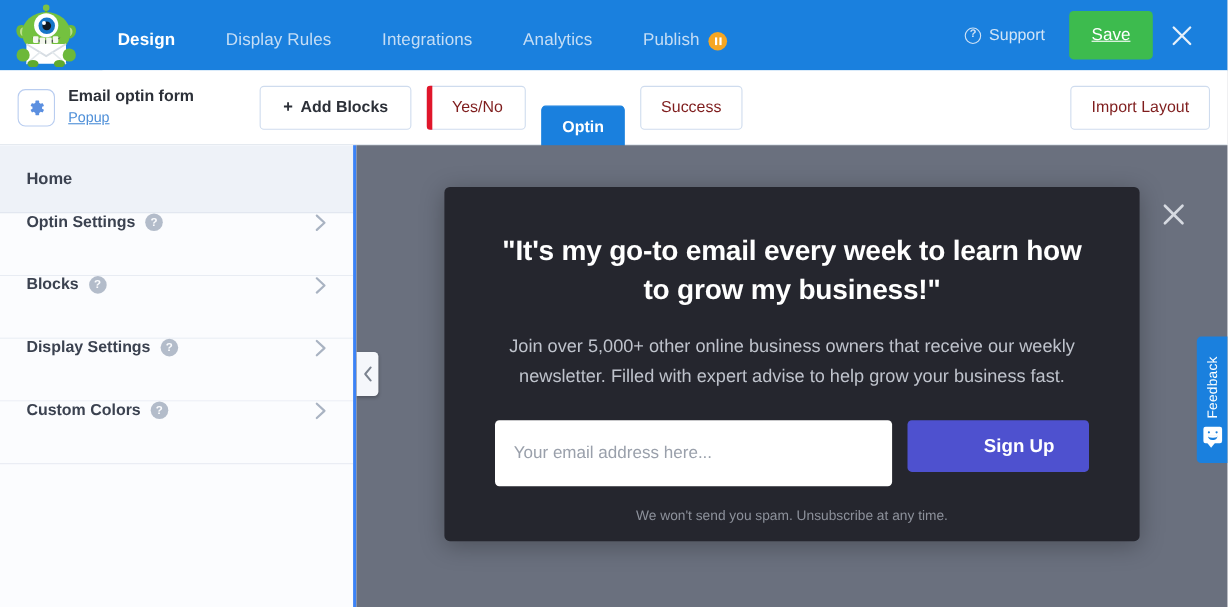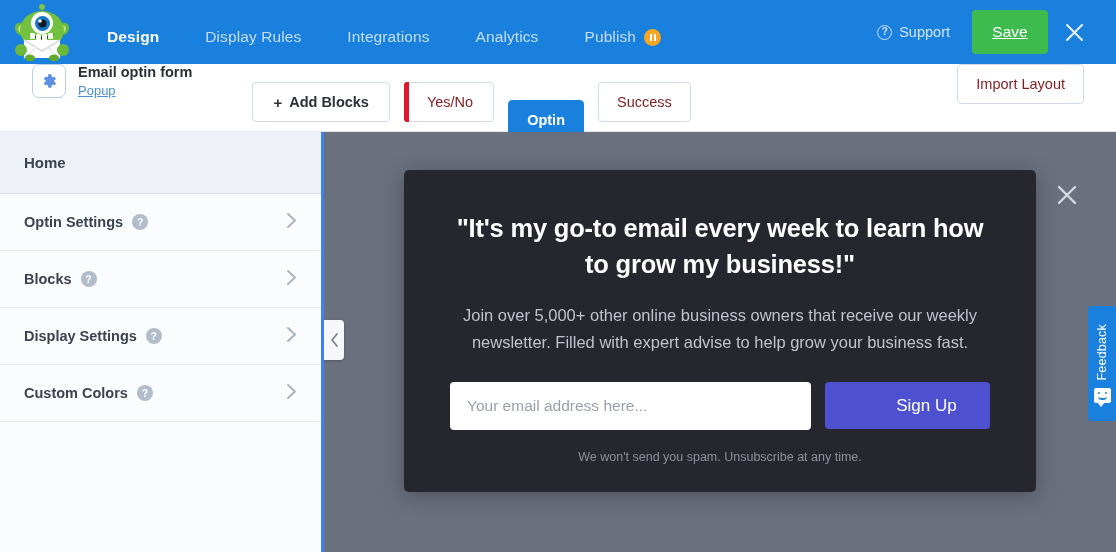--- a/index.html
+++ b/index.html
@@ -83,7 +83,7 @@
   .toolbar {
     position: absolute; left: 0; top: 64px; width: 1116px; height: 68px;
     background: #ffffff; border-bottom: 1px solid #e3e8ef;
-    display: flex; align-items: flex-start; padding: 0 32px;
+    display: flex; align-items: center; padding: 0 16px;
   }
   .gear-box {
     width: 34px; height: 34px; border: 1.5px solid #b9cdf0;

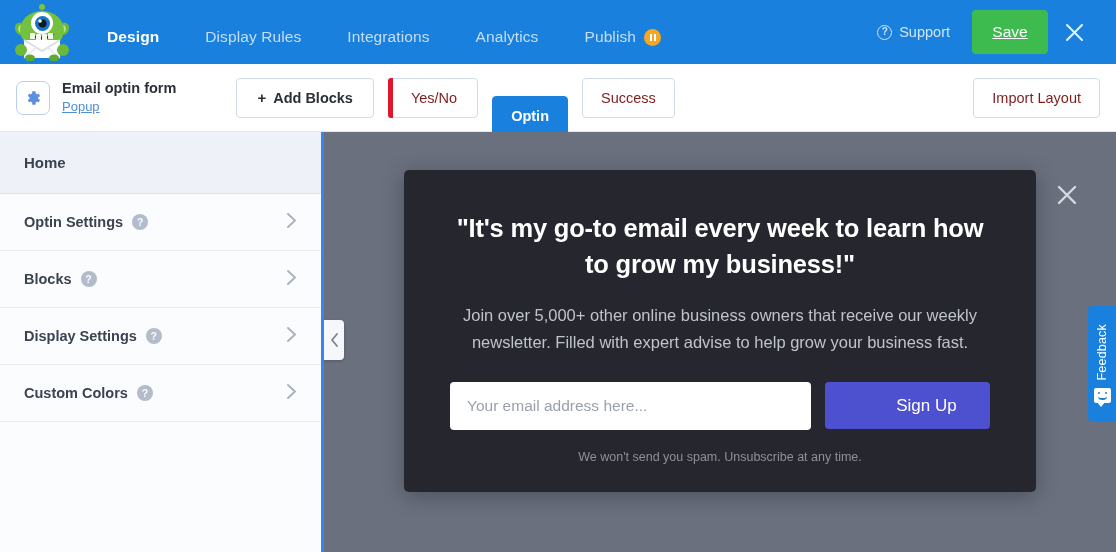--- a/index.html
+++ b/index.html
@@ -124,7 +124,7 @@
   }
   .side-item {
     height: 57px; border-bottom: 1px solid #e8ecf3;
-    display: flex; align-items: center; padding: 0 24px;
+    display: flex; padding: 0 24px;
     cursor: pointer; background: #fbfcfe;
   }
   .side-label { font-size: 14.5px; font-weight: bold; color: #3b4250; }

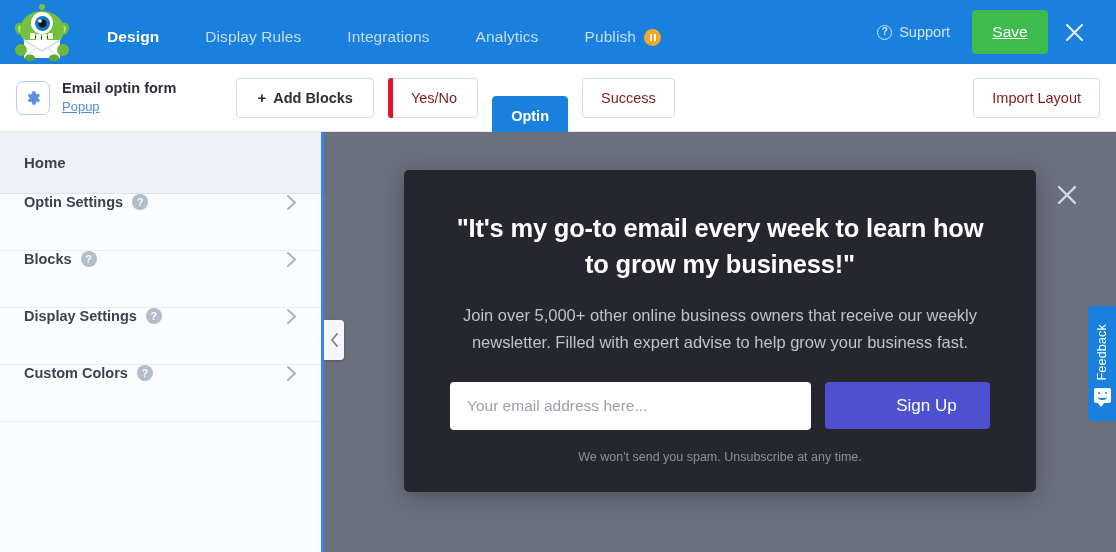--- a/index.html
+++ b/index.html
@@ -176,7 +176,7 @@
     display: flex; align-items: stretch; gap: 14px; margin-top: 26px;
   }
   .email-input {
-    flex: 1 1 auto; height: 48px; border-radius: 4px; border: none;
+    flex: 1 1 auto; height: 60px; border-radius: 4px; border: none;
     background: #ffffff; font-size: 15.5px; color: #3b4250;
     padding: 0 17px; font-family: inherit; outline: none;
   }

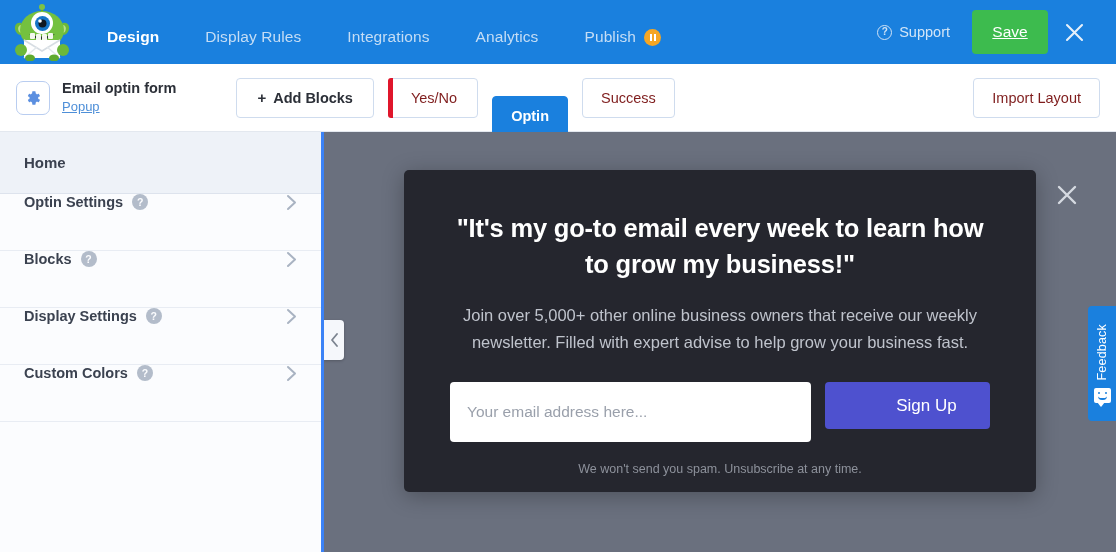--- a/index.html
+++ b/index.html
@@ -183,7 +183,7 @@
   .email-input::placeholder { color: #9aa0ab; }
   .signup-btn {
     width: 165px; height: 47px; border: none; border-radius: 4px;
-    background: #4e51cf; color: #fff; font-size: 17px; font-weight: normal;
+    background: #4e51cf; color: #fff; font-size: 17px; font-weight: bold;
     cursor: pointer; font-family: inherit; padding-left: 38px;
   }
   .popup-foot {

